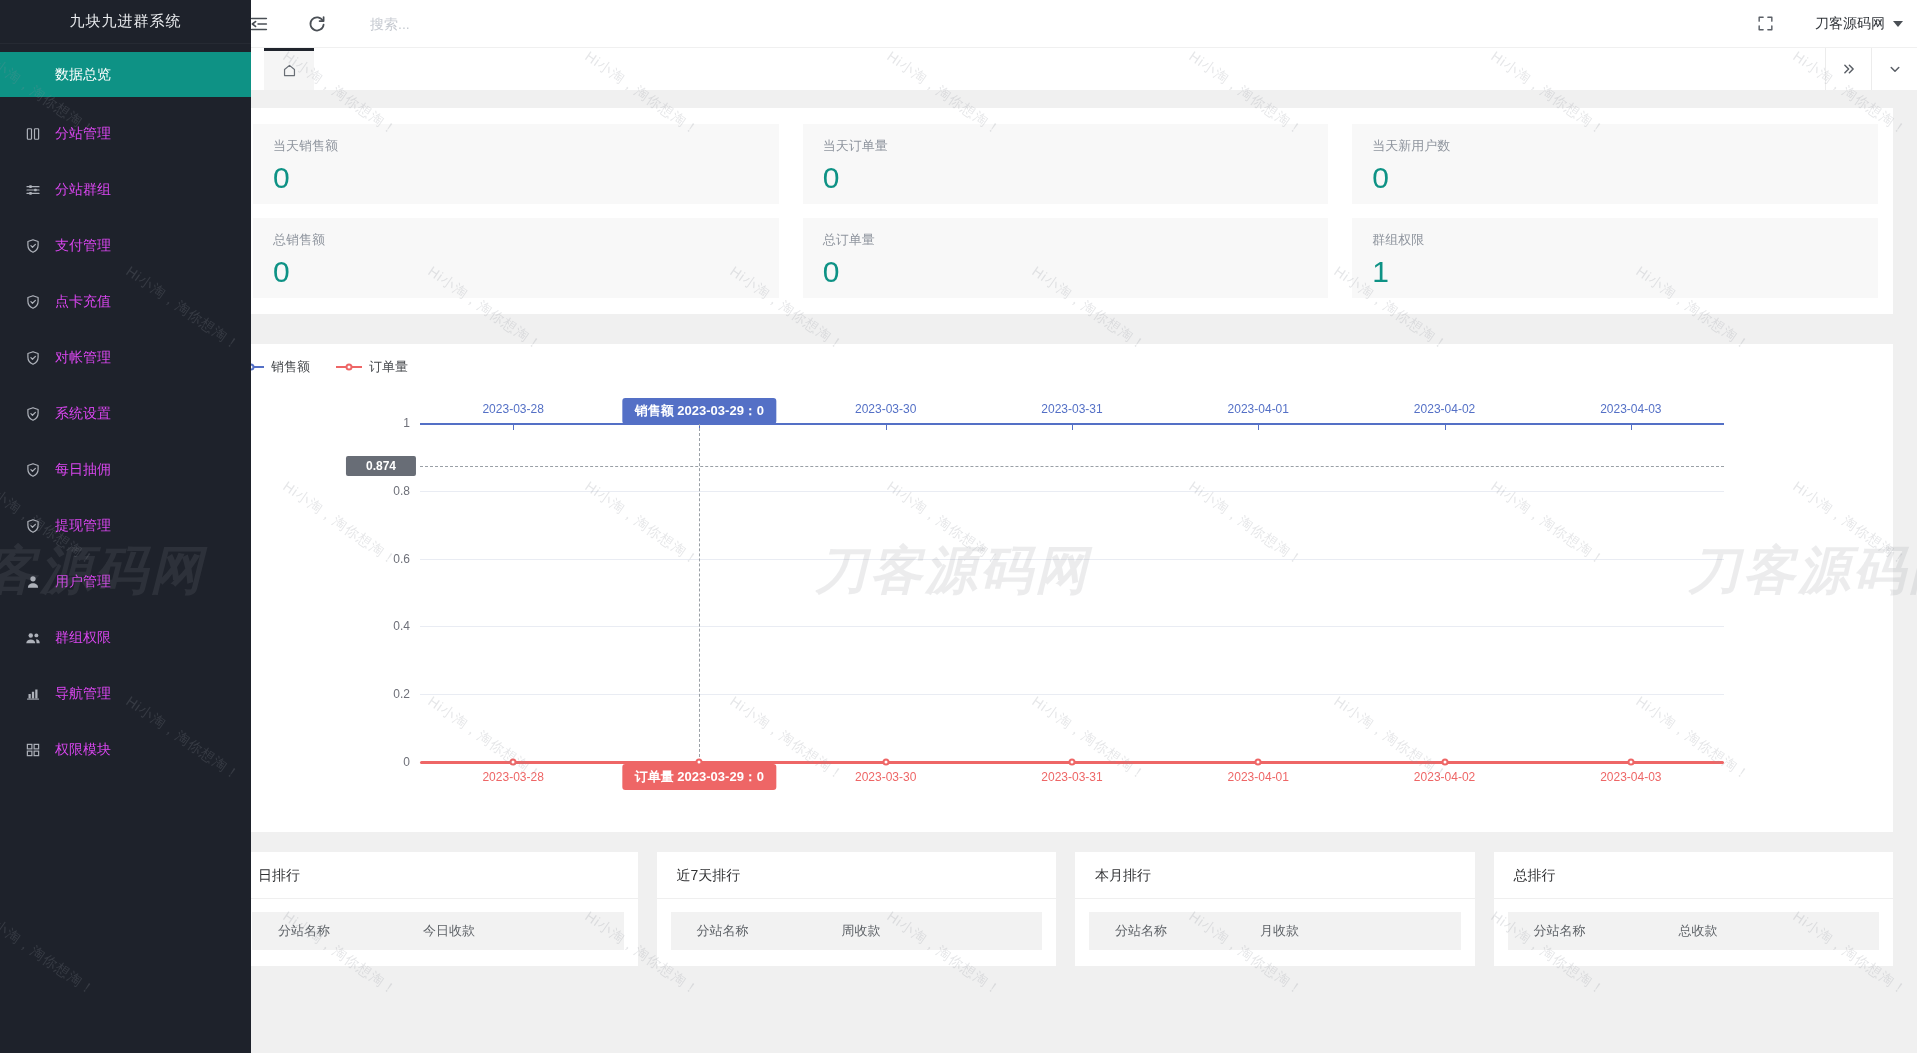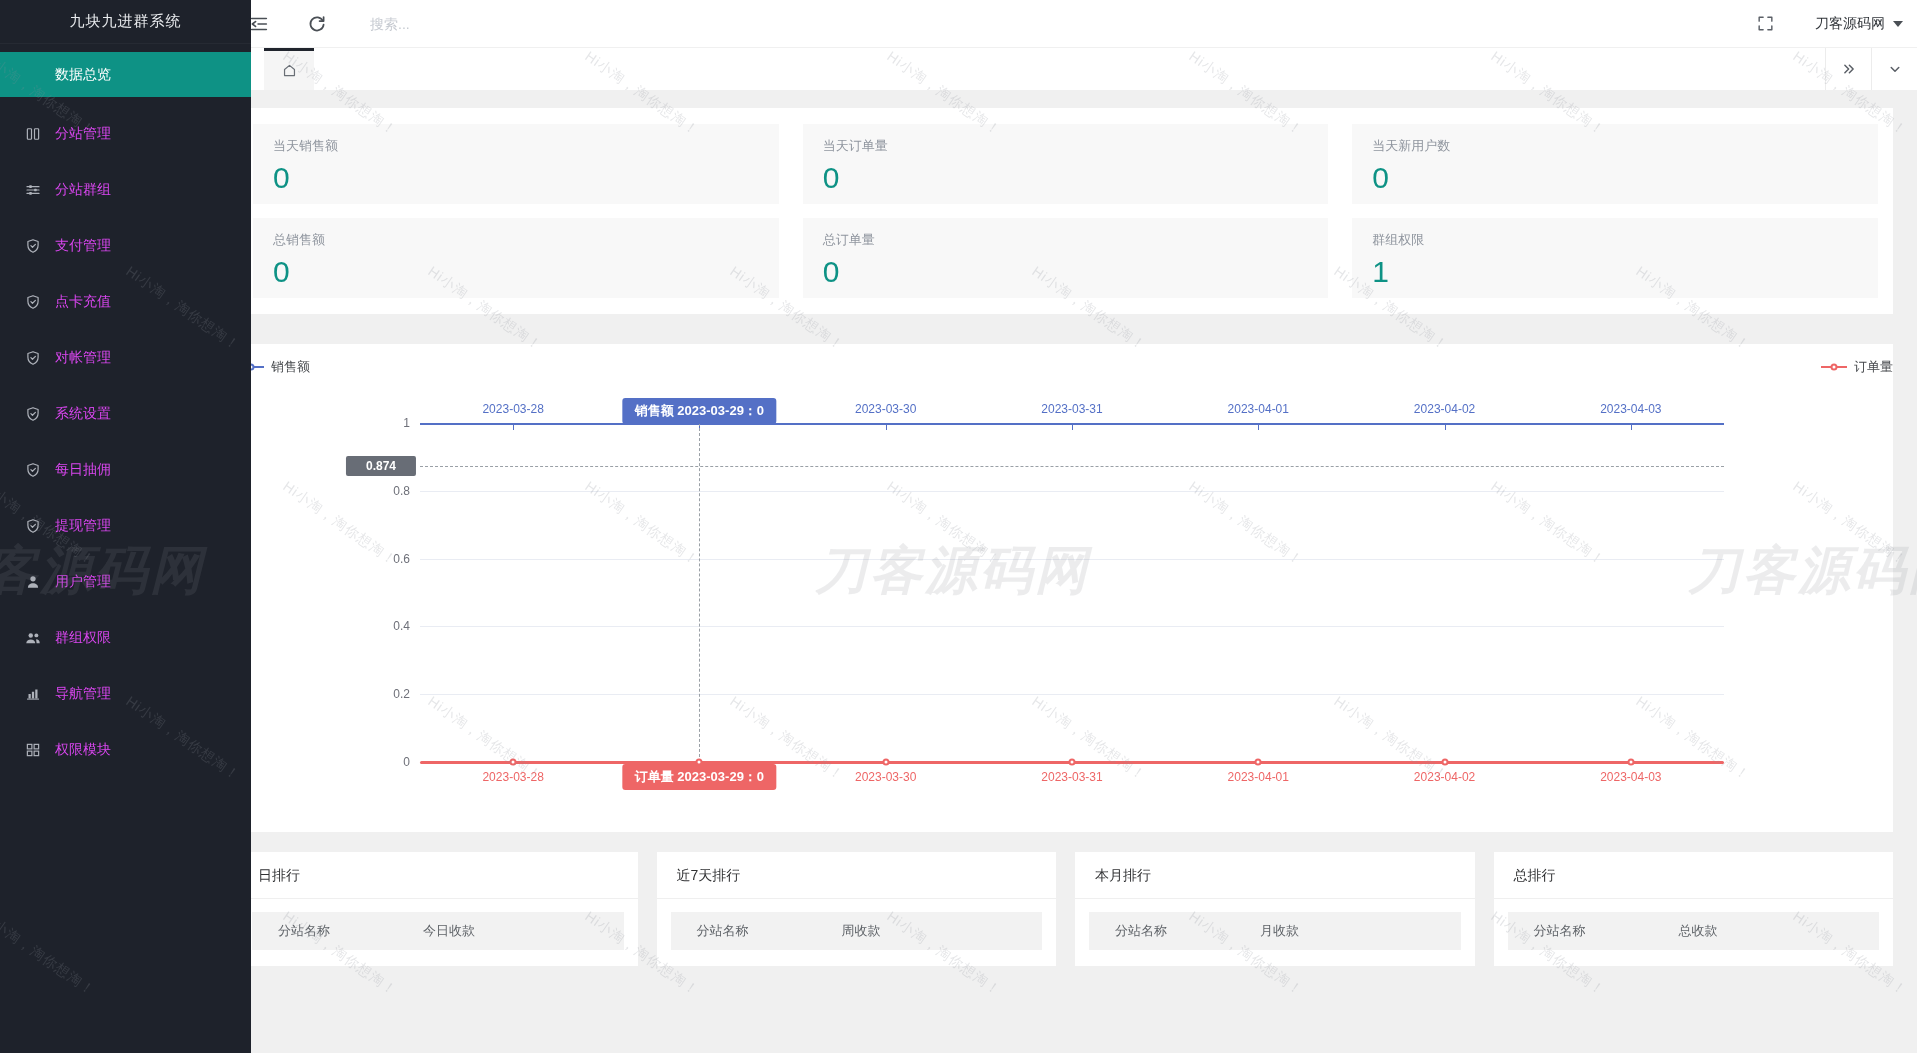--- a/index.html
+++ b/index.html
@@ -89,7 +89,7 @@
   .stat-value { font-size: 30px; color: #0e9285; margin-top: 6px; line-height: 1.1; }
   
   .chart-panel { margin-top: 30px; height: 488px; position: relative; }
-  .legend { position: absolute; top: 14px; left: 0; width: 100%; display: flex; justify-content: space-between; }
+  .legend { position: absolute; top: 14px; left: 0; width: 100%; display: flex; justify-content: flex-start; gap: 26px; }
   .legend-item { display: flex; align-items: center; gap: 7px; font-size: 13px; color: #46494d; cursor: pointer; }
   .legend-mark { width: 26px; height: 2px; position: relative; }
   .legend-mark i {

